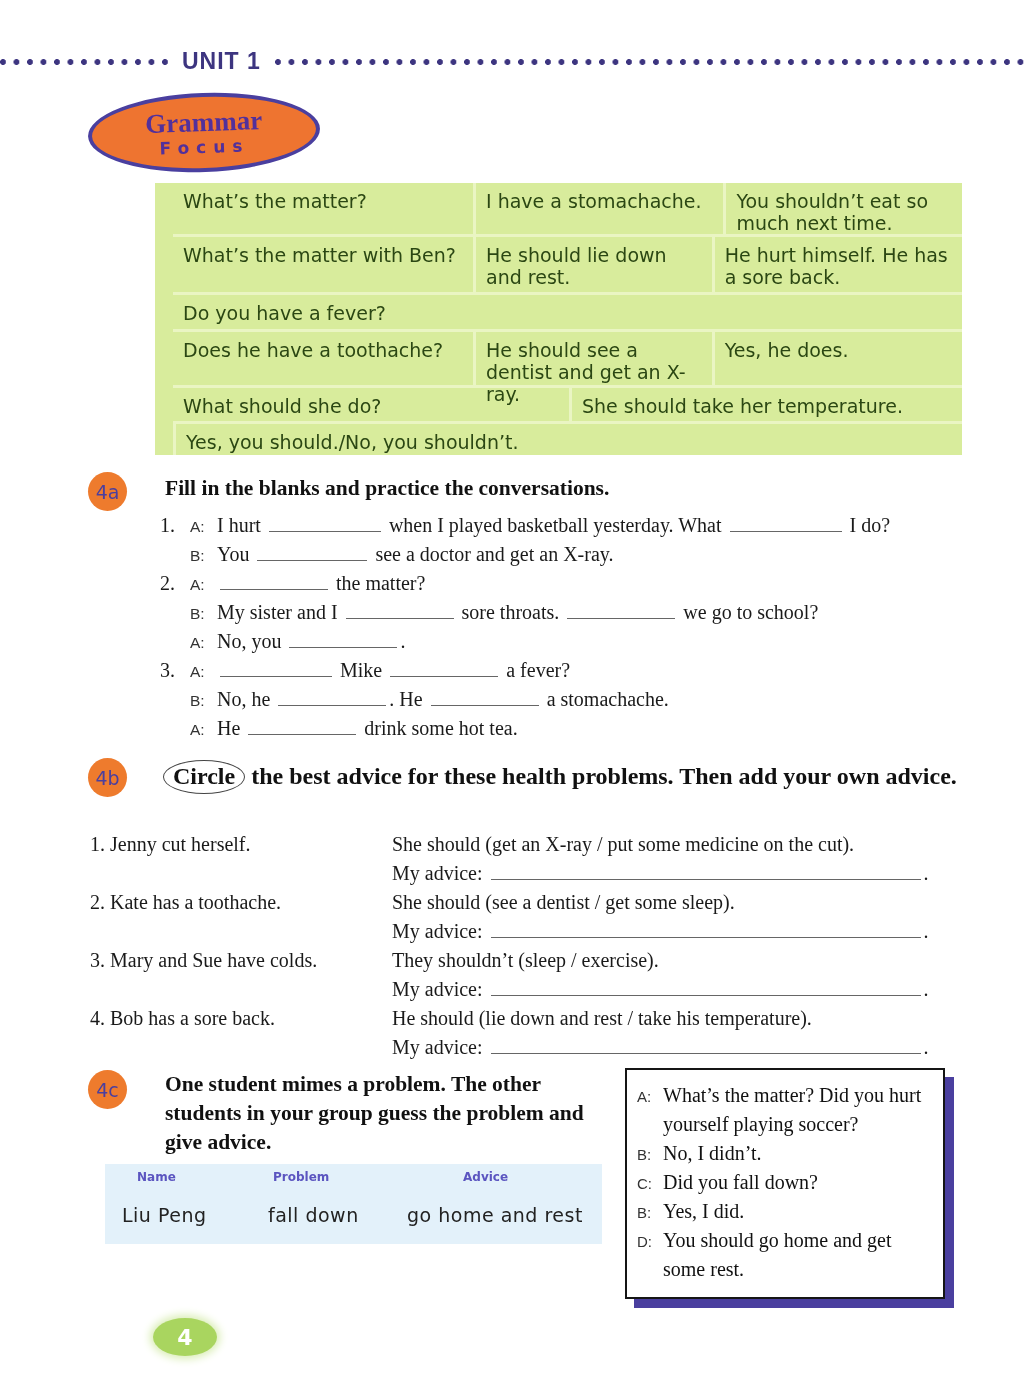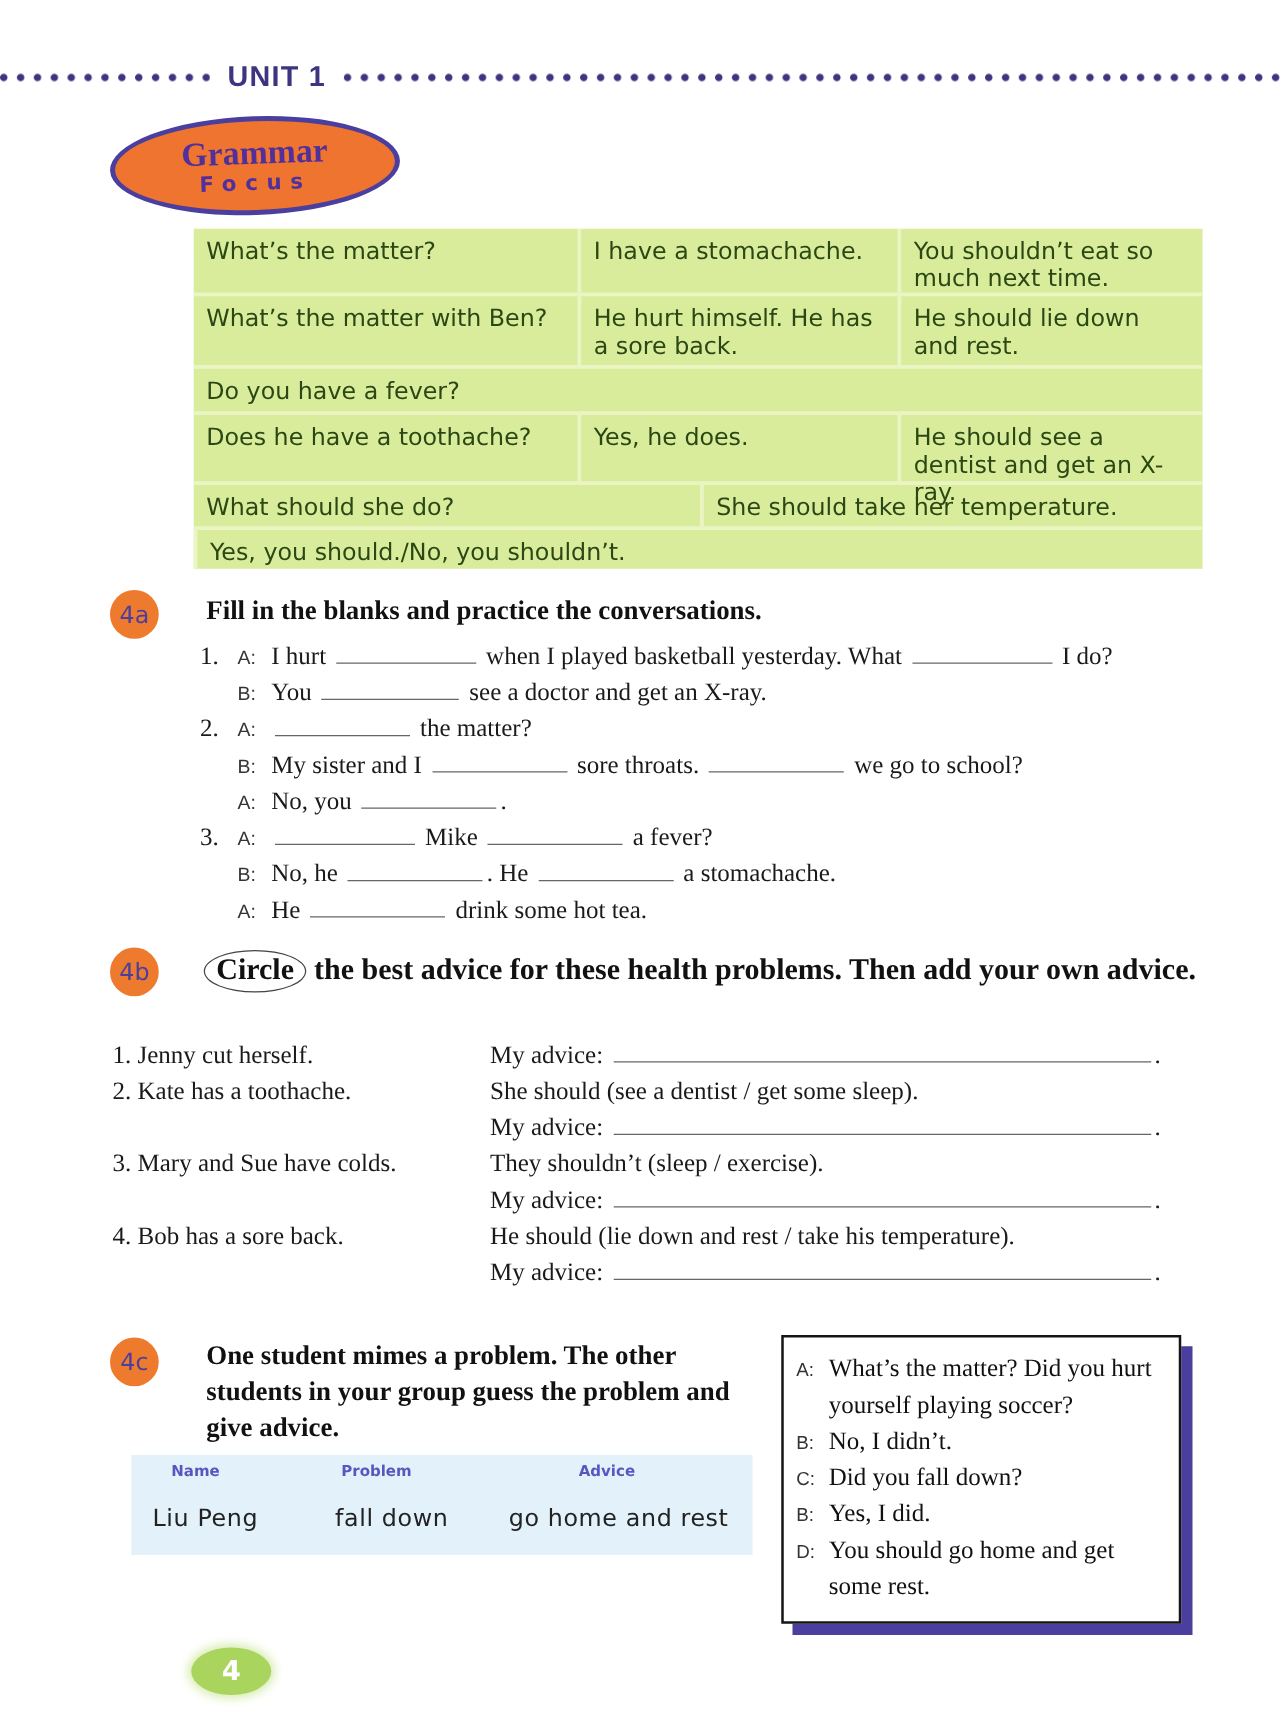--- a/index.html
+++ b/index.html
@@ -20,7 +20,7 @@
 
   
   .gtable{position:absolute;left:155px;top:183px;width:807px;background:#d8ec9c;font-family:"DejaVu Sans","Liberation Sans",sans-serif;font-size:19px;color:#2b4713;line-height:1.16;}
-  .grow{display:flex;box-sizing:border-box;border-bottom:3px solid #eaf5c3;}
+  .grow{display:flex;box-sizing:border-box;border-bottom:3px solid #eaf5c3;margin-left:18px;}
   .grow:last-child{border-bottom:none;}
   .gcell{box-sizing:border-box;padding:7px 10px 3px 10px;}
   .vl{border-left:3px solid #eaf5c3;}

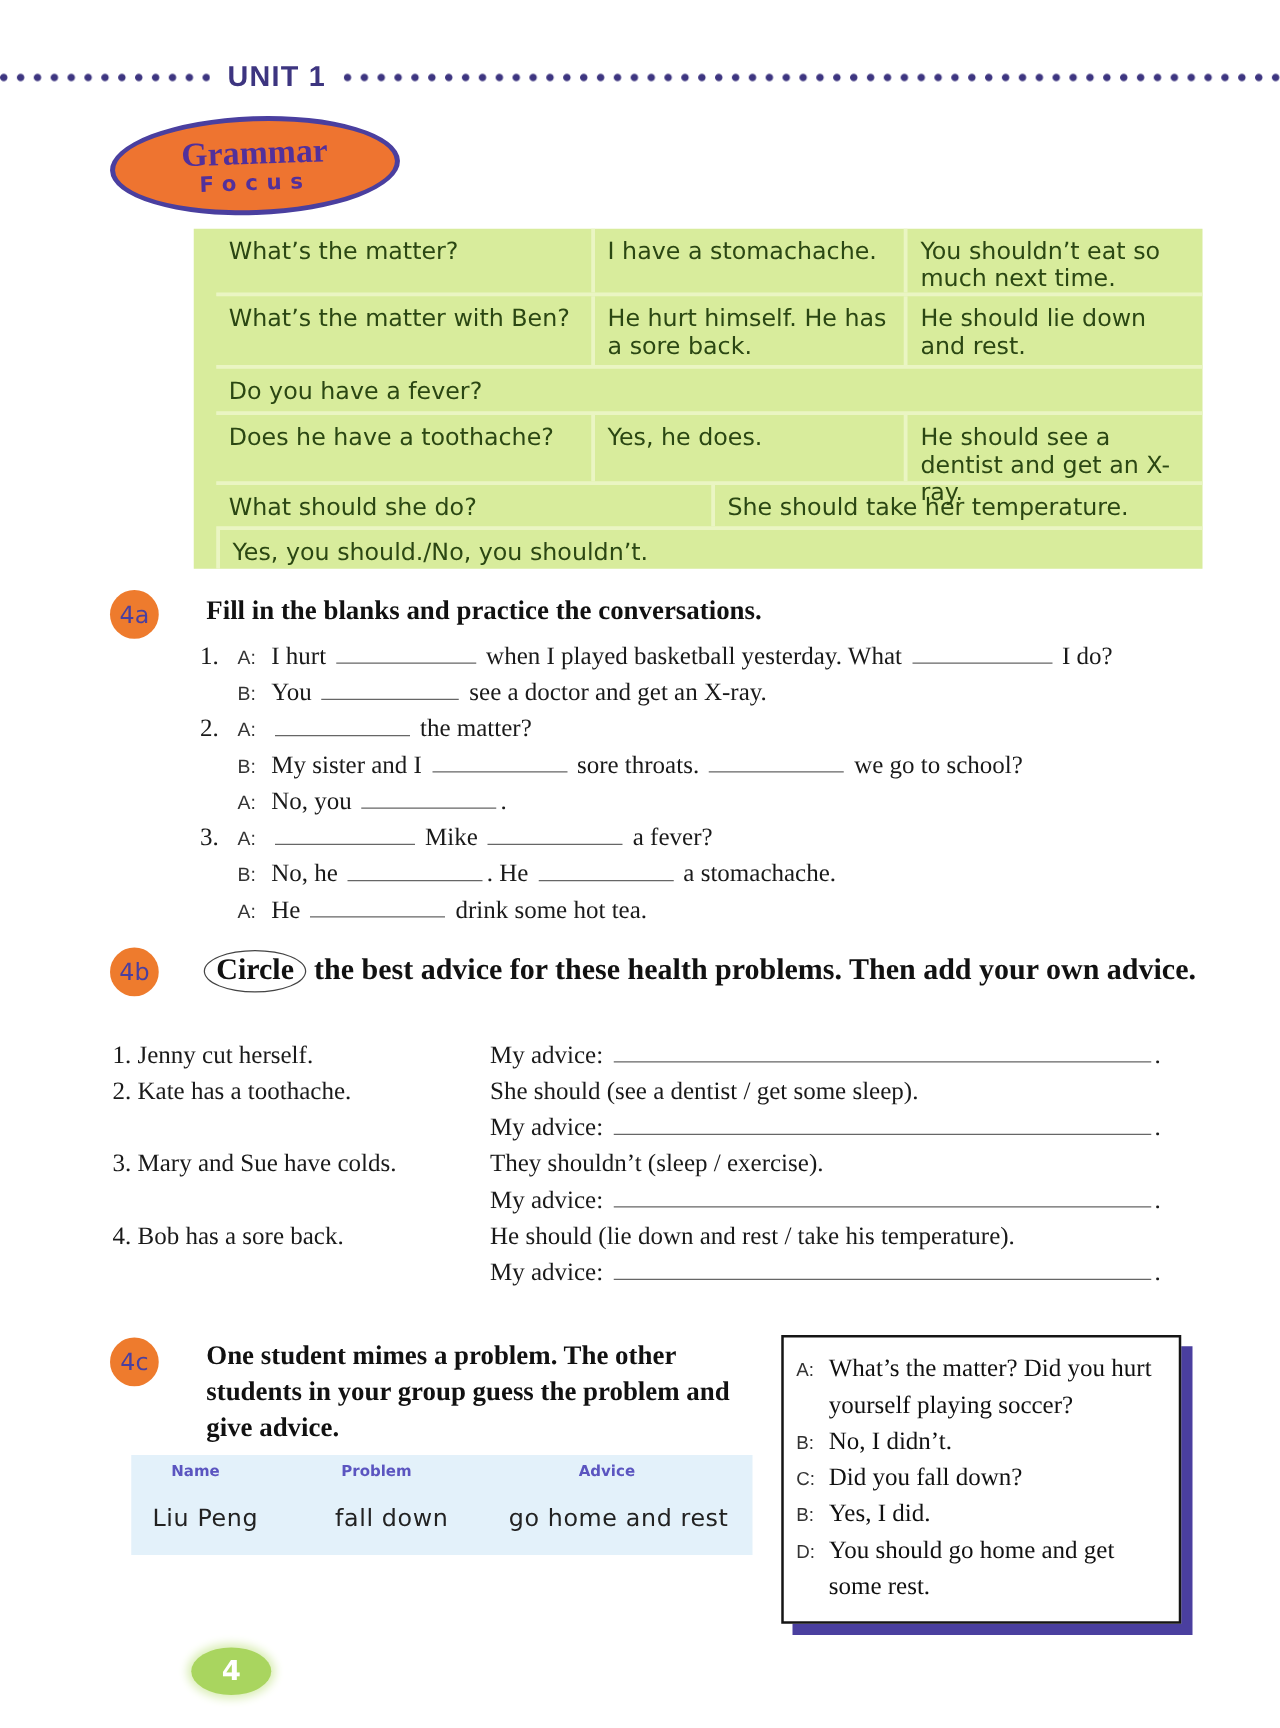--- a/index.html
+++ b/index.html
@@ -84,8 +84,8 @@
     </div>
     <div class="grow h2">
       <div class="gcell c1">What’s the matter with Ben?</div>
+      <div class="gcell c3 vl">He should lie down and rest.</div>
       <div class="gcell c2 vl">He hurt himself. He has a sore back.</div>
-      <div class="gcell c3 vl">He should lie down and rest.</div>
     </div>
     <div class="grow h3">
       <div class="gcell c1">Do you have a fever?</div>

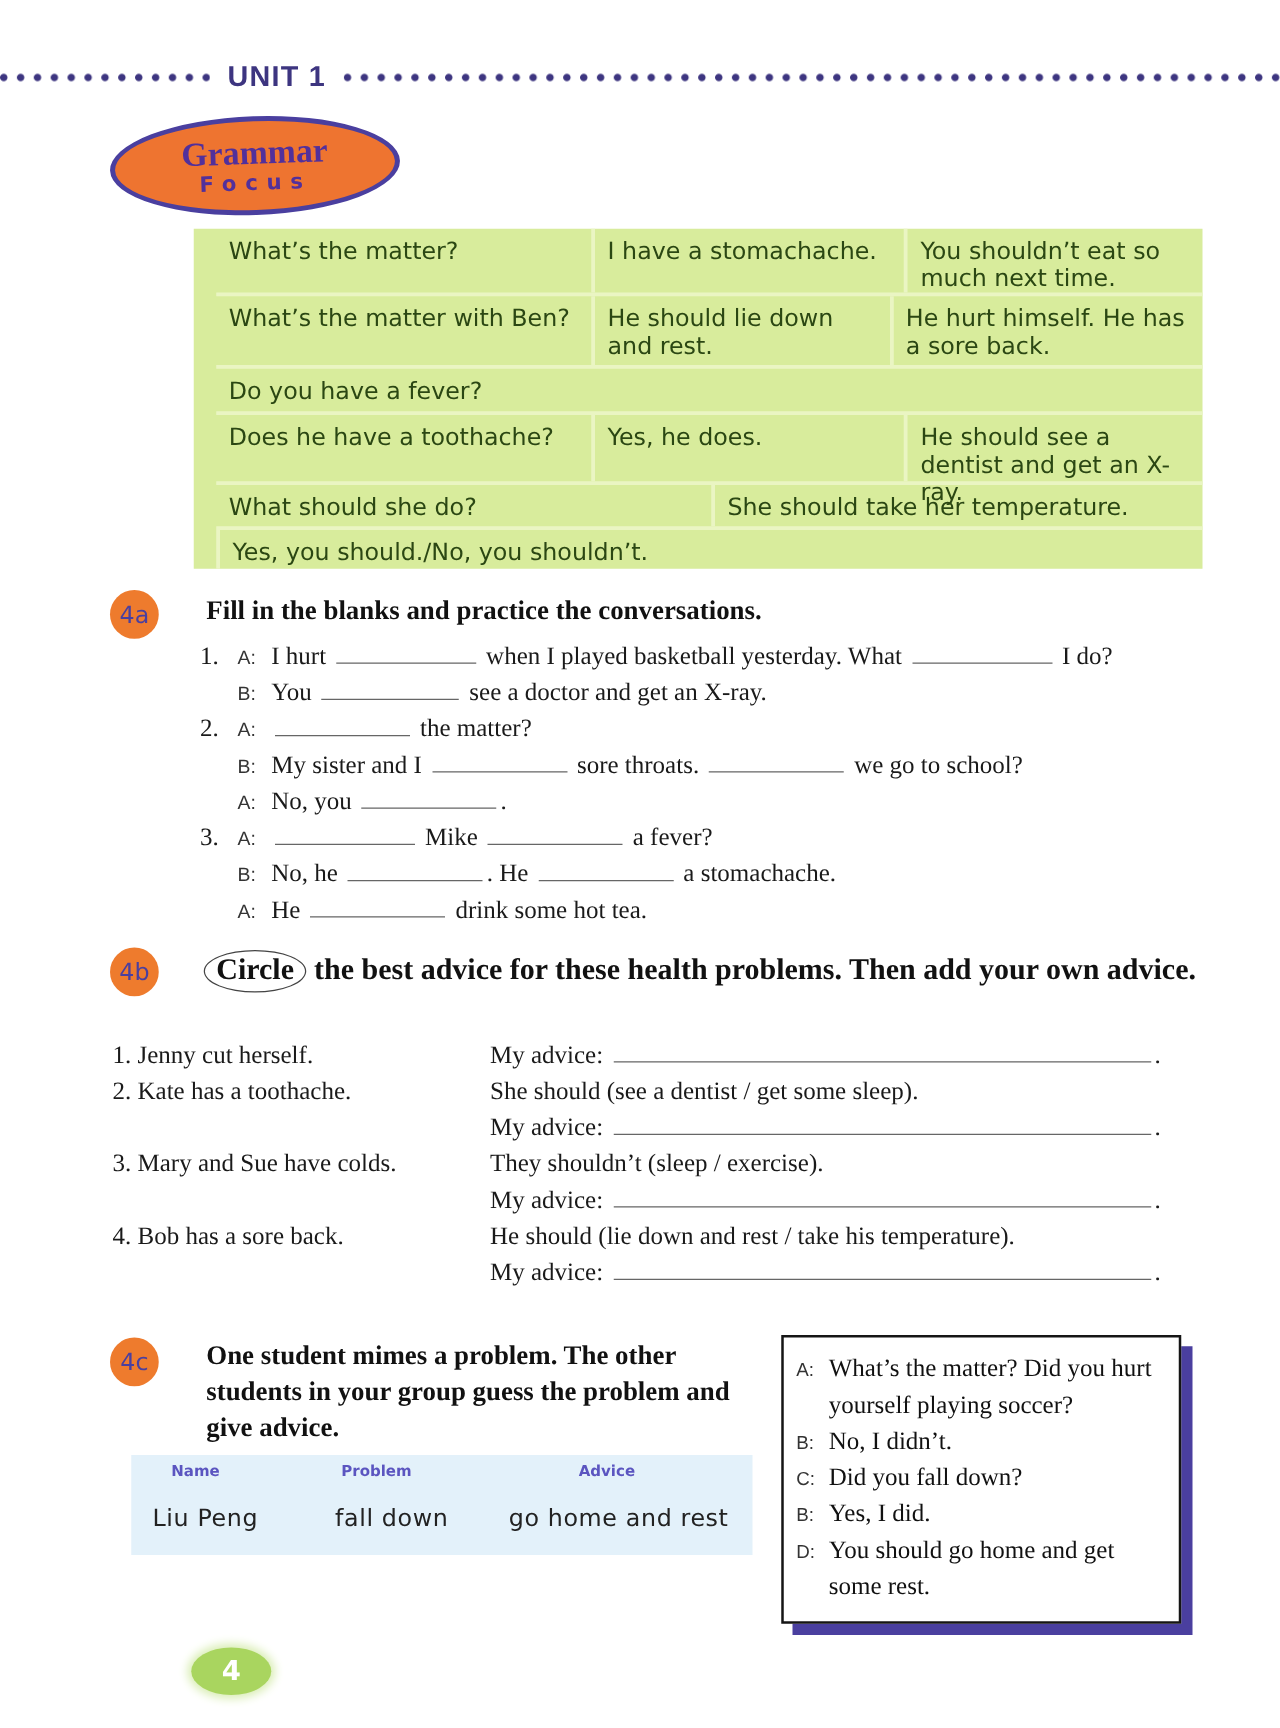--- a/index.html
+++ b/index.html
@@ -92,8 +92,8 @@
     </div>
     <div class="grow h4">
       <div class="gcell c1">Does he have a toothache?</div>
+      <div class="gcell c3 vl">He should see a dentist and get an X-ray.</div>
       <div class="gcell c2 vl">Yes, he does.</div>
-      <div class="gcell c3 vl">He should see a dentist and get an X-ray.</div>
     </div>
     <div class="grow h5">
       <div class="gcell cA">What should she do?</div>

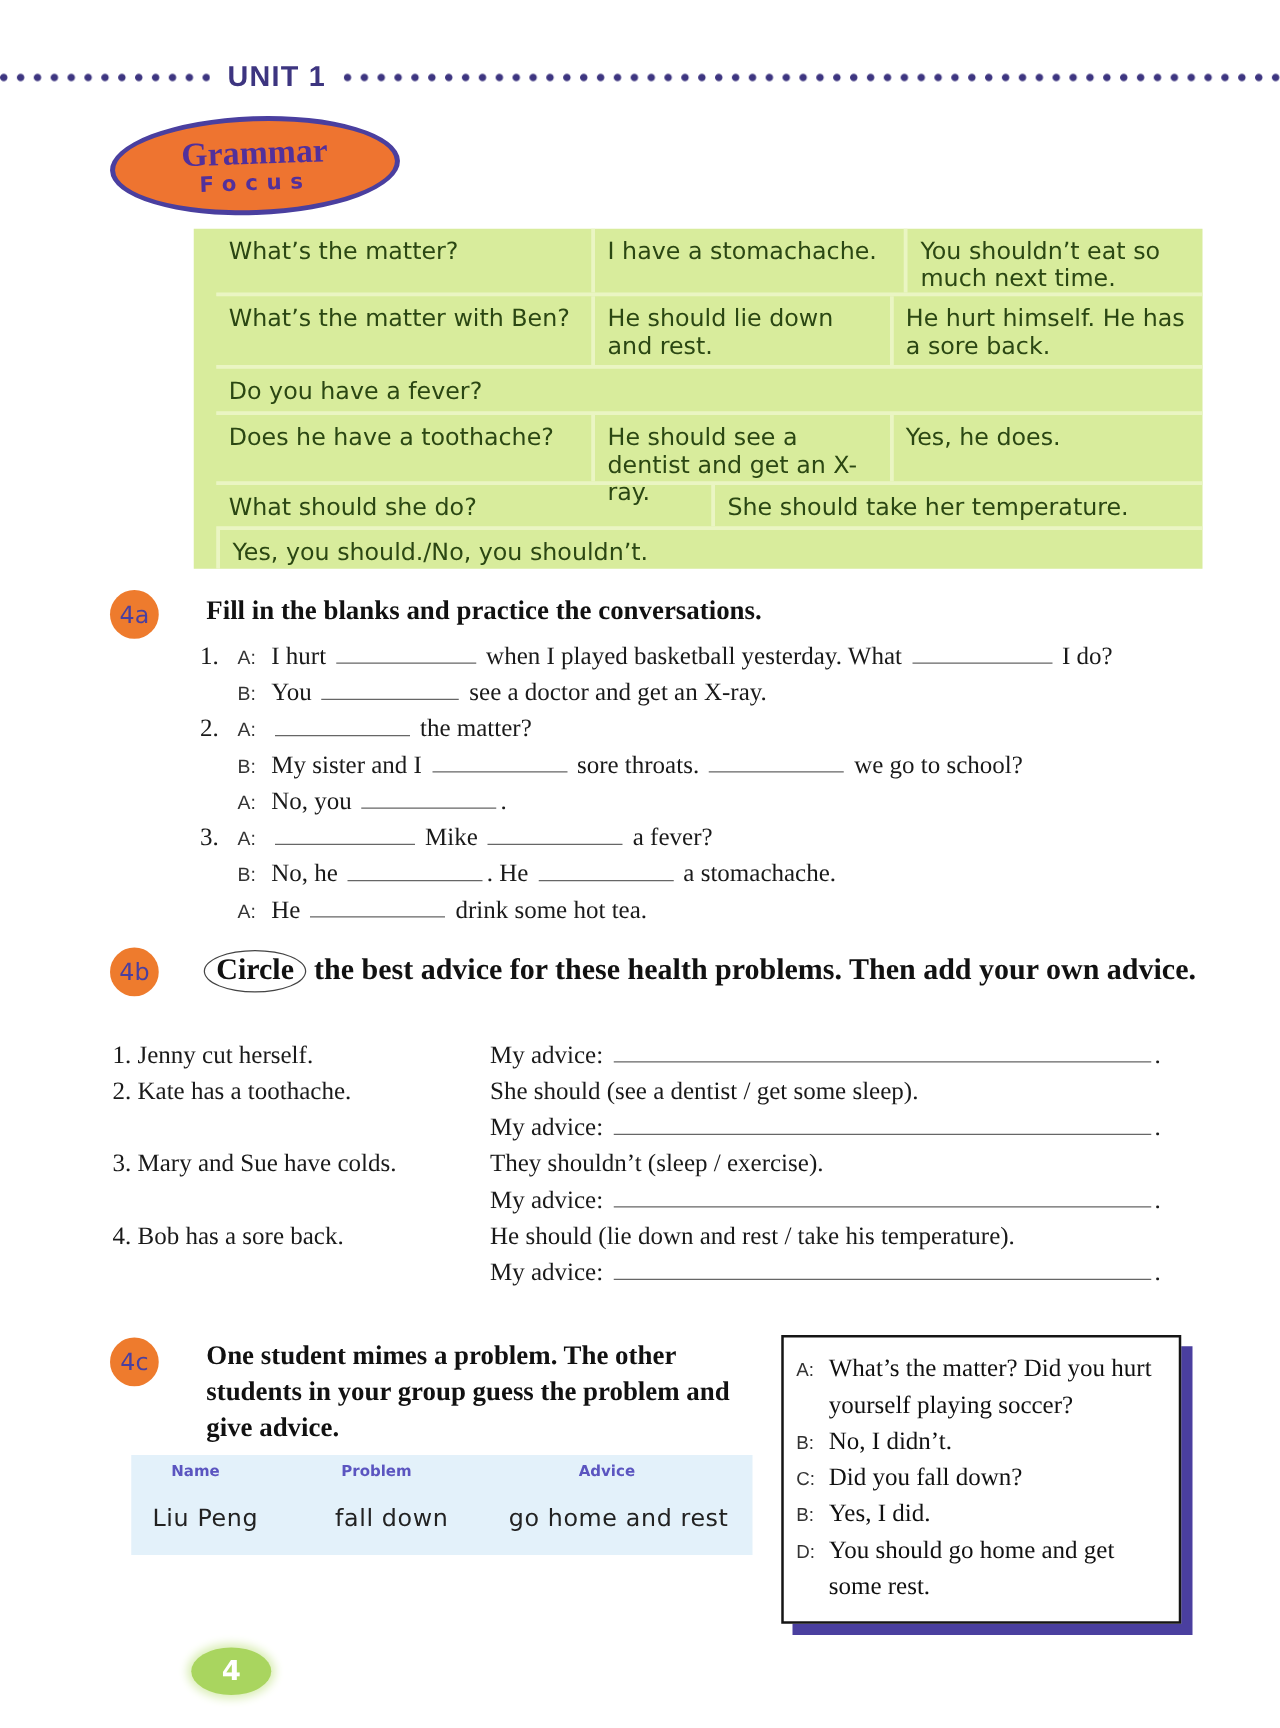--- a/index.html
+++ b/index.html
@@ -155,6 +155,7 @@
       <div class="advice-item">
         <div class="prob">1. Jenny cut herself.</div>
         <div class="adv">
+          <div>She should (get an X-ray / put some medicine on the cut).</div>
           <div class="myadvice">My advice: <span class="blank" style="width: 430px;"></span>.</div>
         </div>
       </div>

